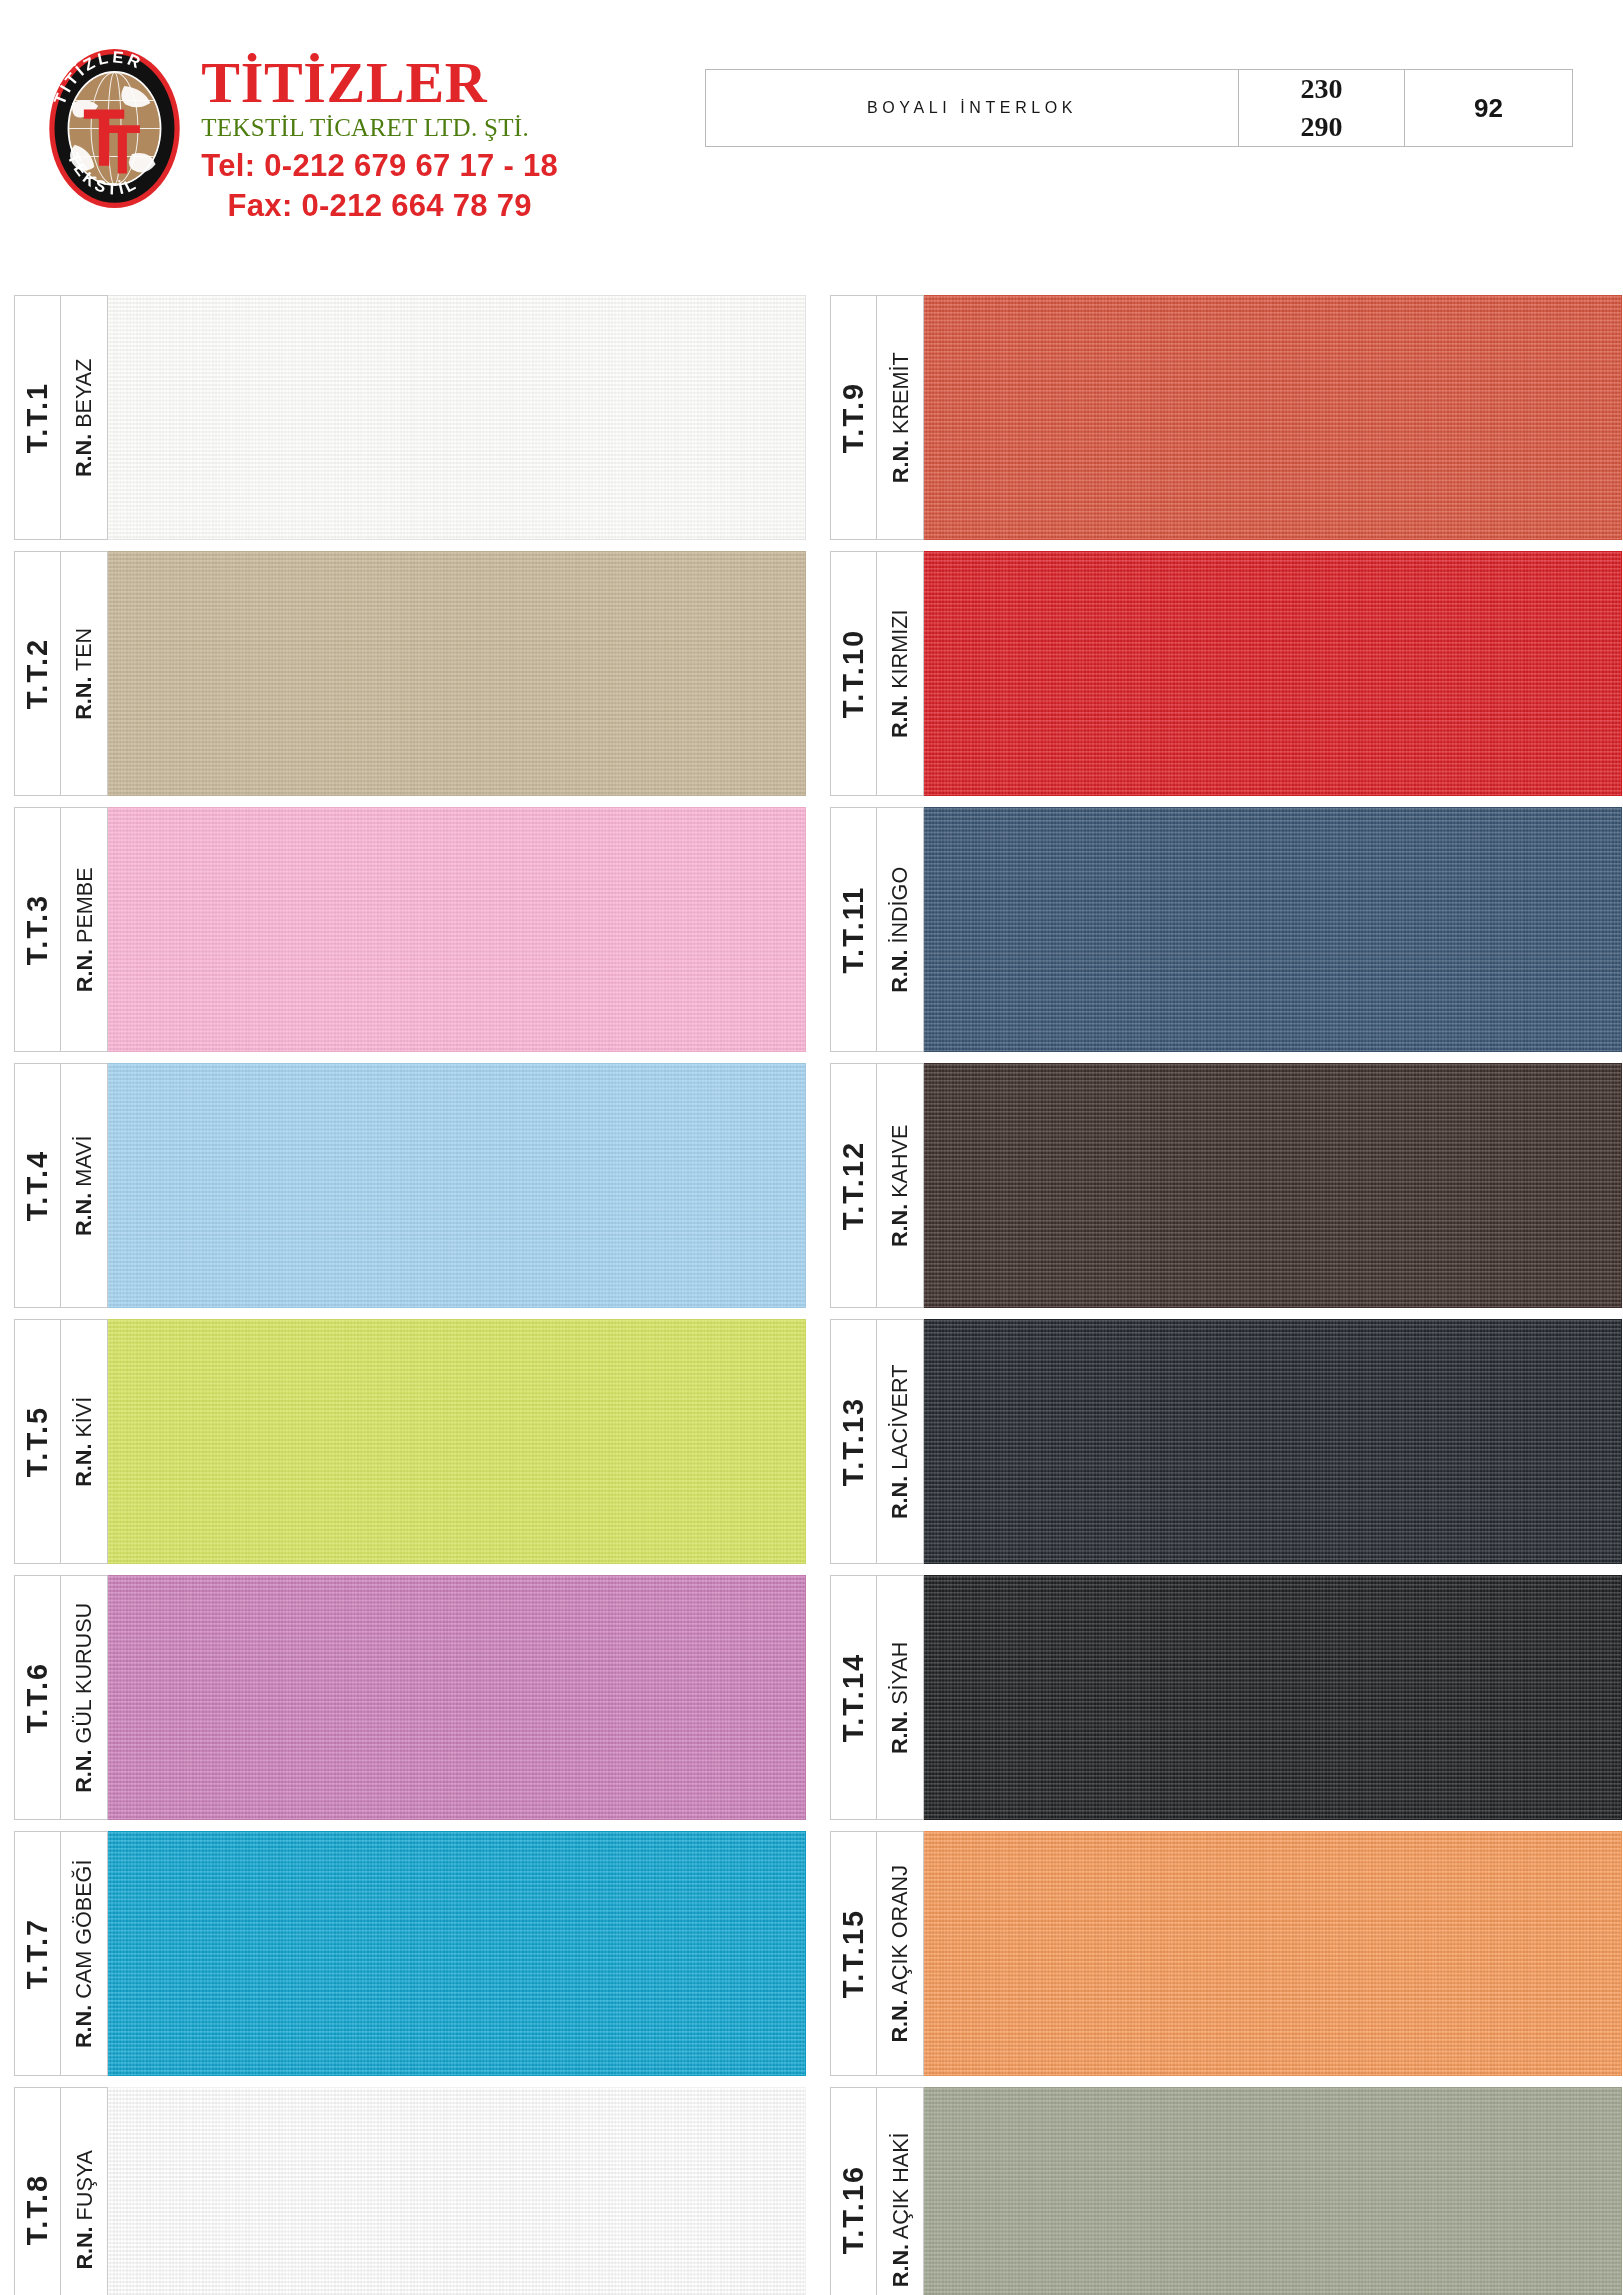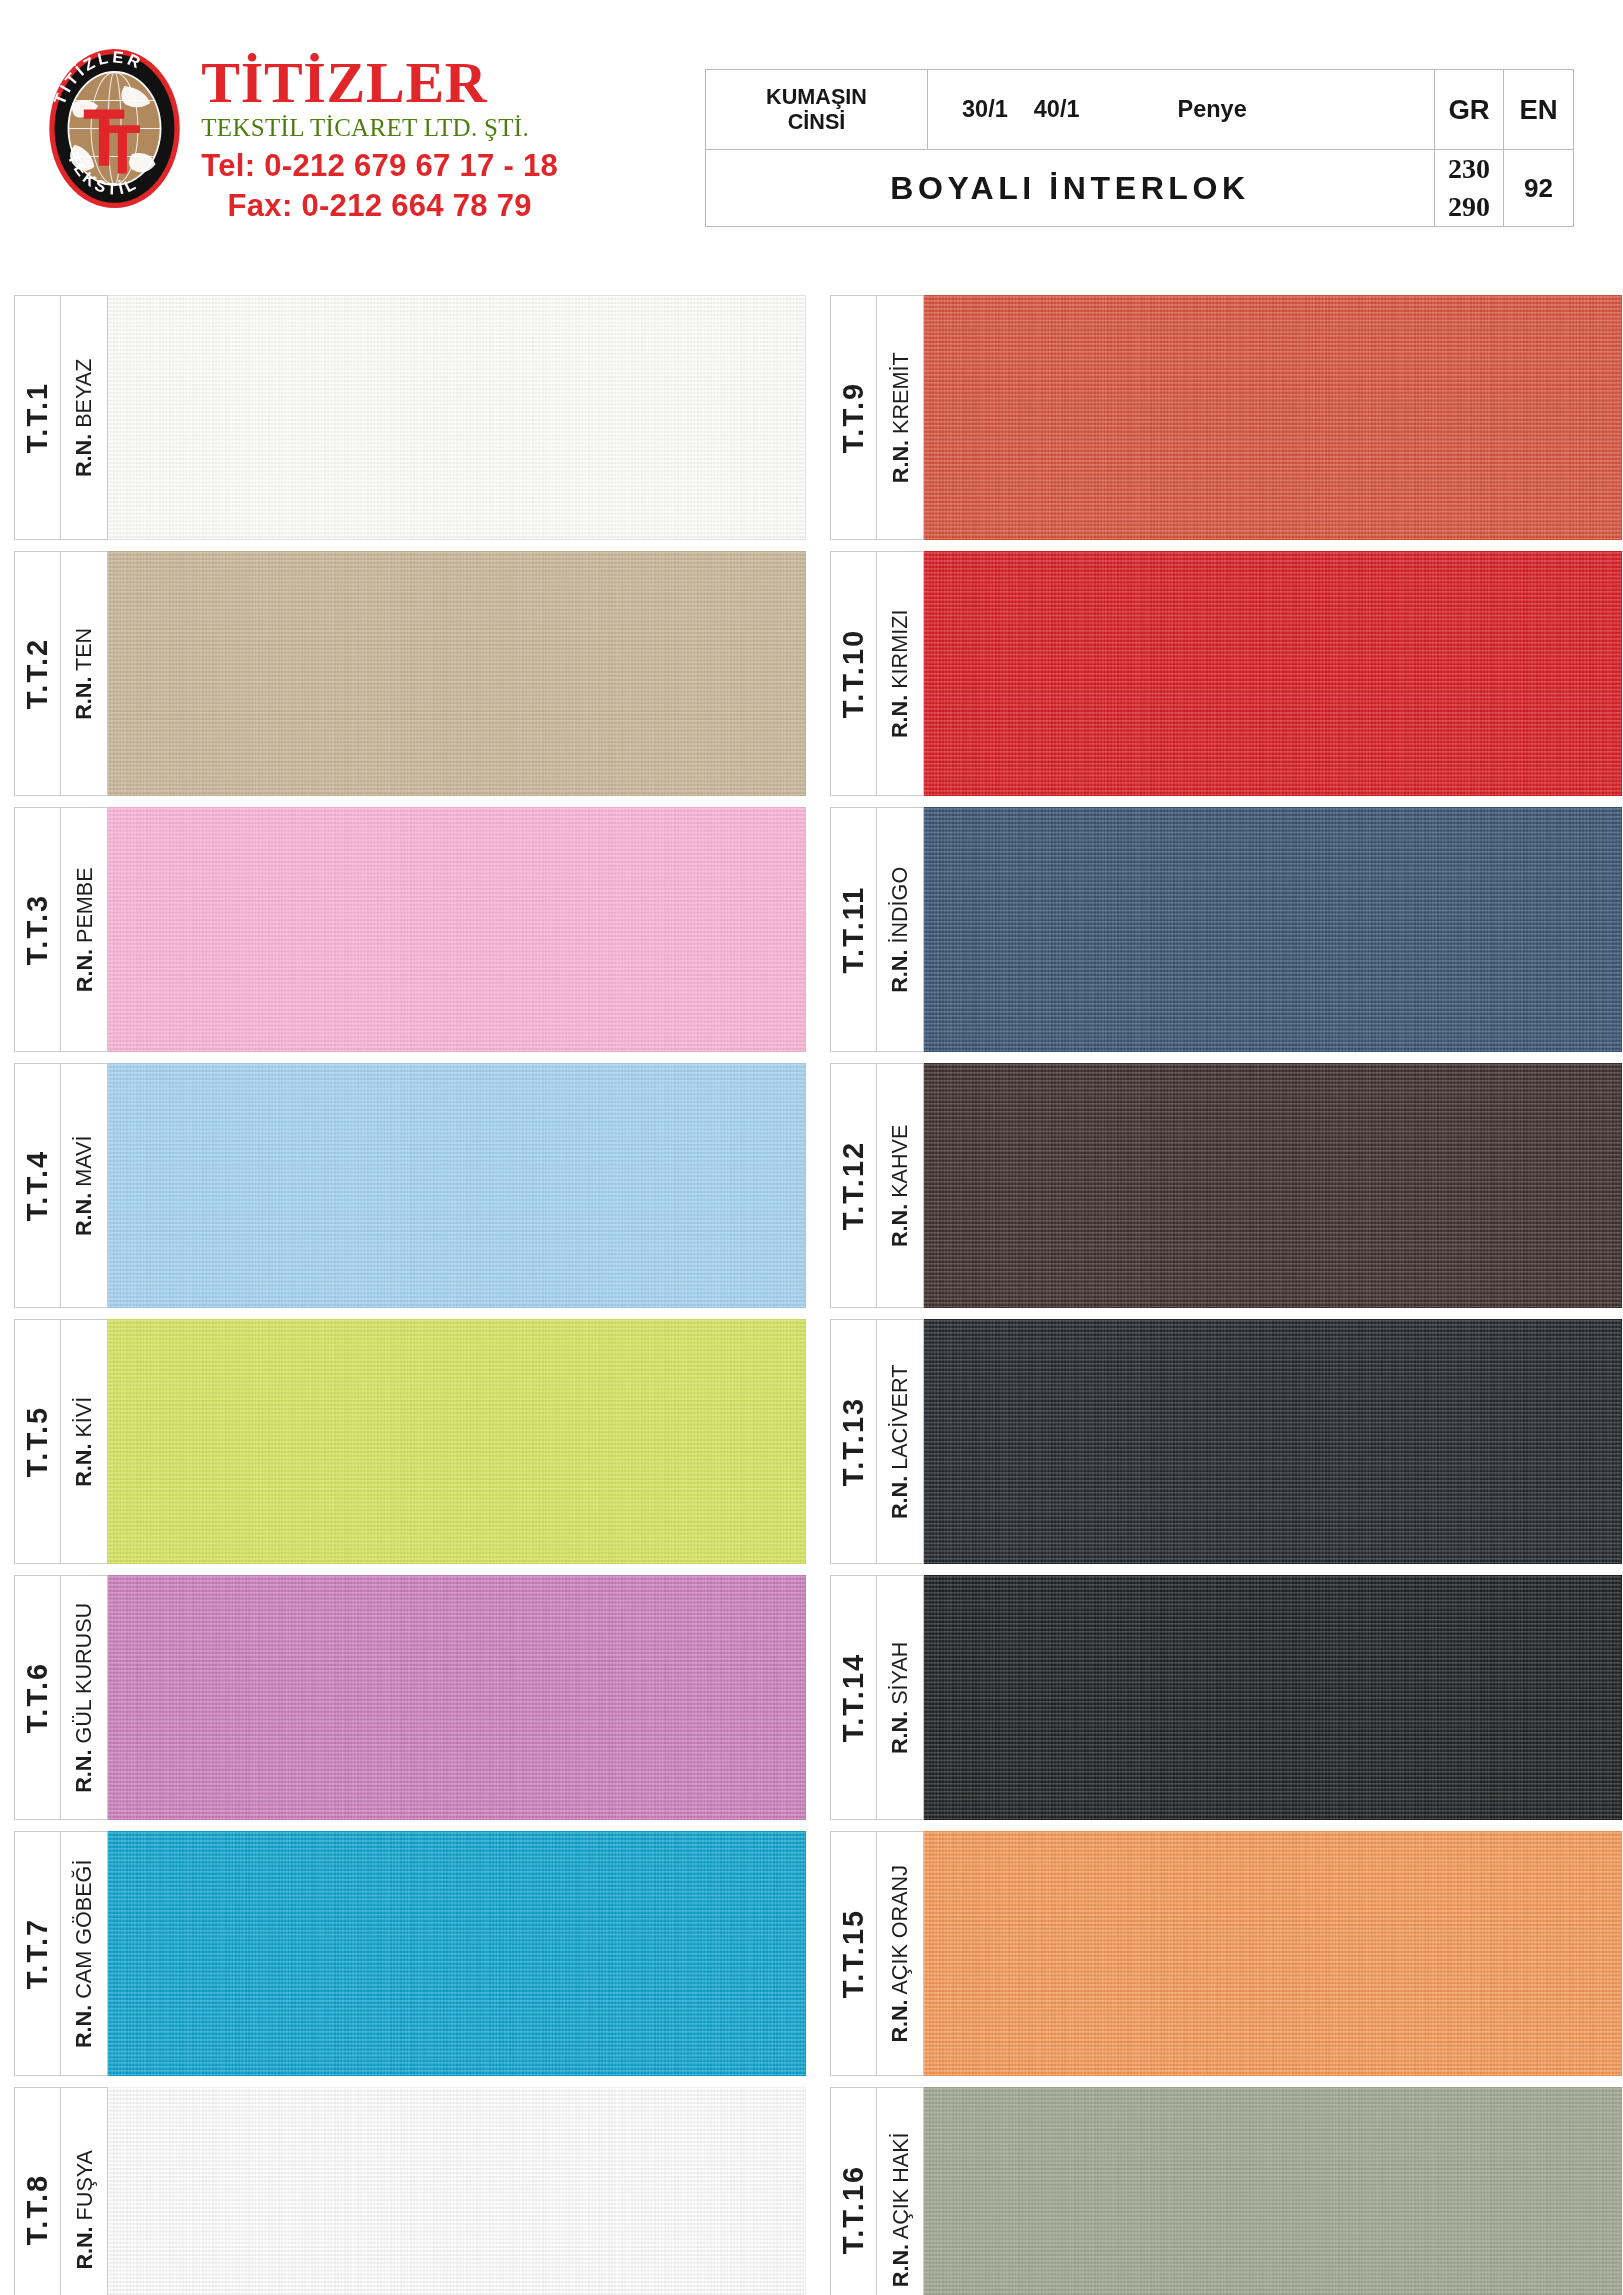--- a/index.html
+++ b/index.html
@@ -194,21 +194,6 @@
 
     <table class="spec">
       <tbody>
-          <tr class="r1">
-        <td class="c-kind">
-          <div>KUMAŞIN</div>
-          <div>CİNSİ</div>
-        </td>
-        <td class="c-mid">
-          <div class="mid-row">
-            <span class="yarn-a">30/1</span>
-            <span class="yarn-b">40/1</span>
-            <span class="yarn-t">Penye</span>
-          </div>
-        </td>
-        <td class="c-gr">GR</td>
-        <td class="c-en">EN</td>
-      </tr>
       <tr class="r2">
         <td class="c-kind" colspan="2">
           <div class="fabric-name">BOYALI  İNTERLOK</div>

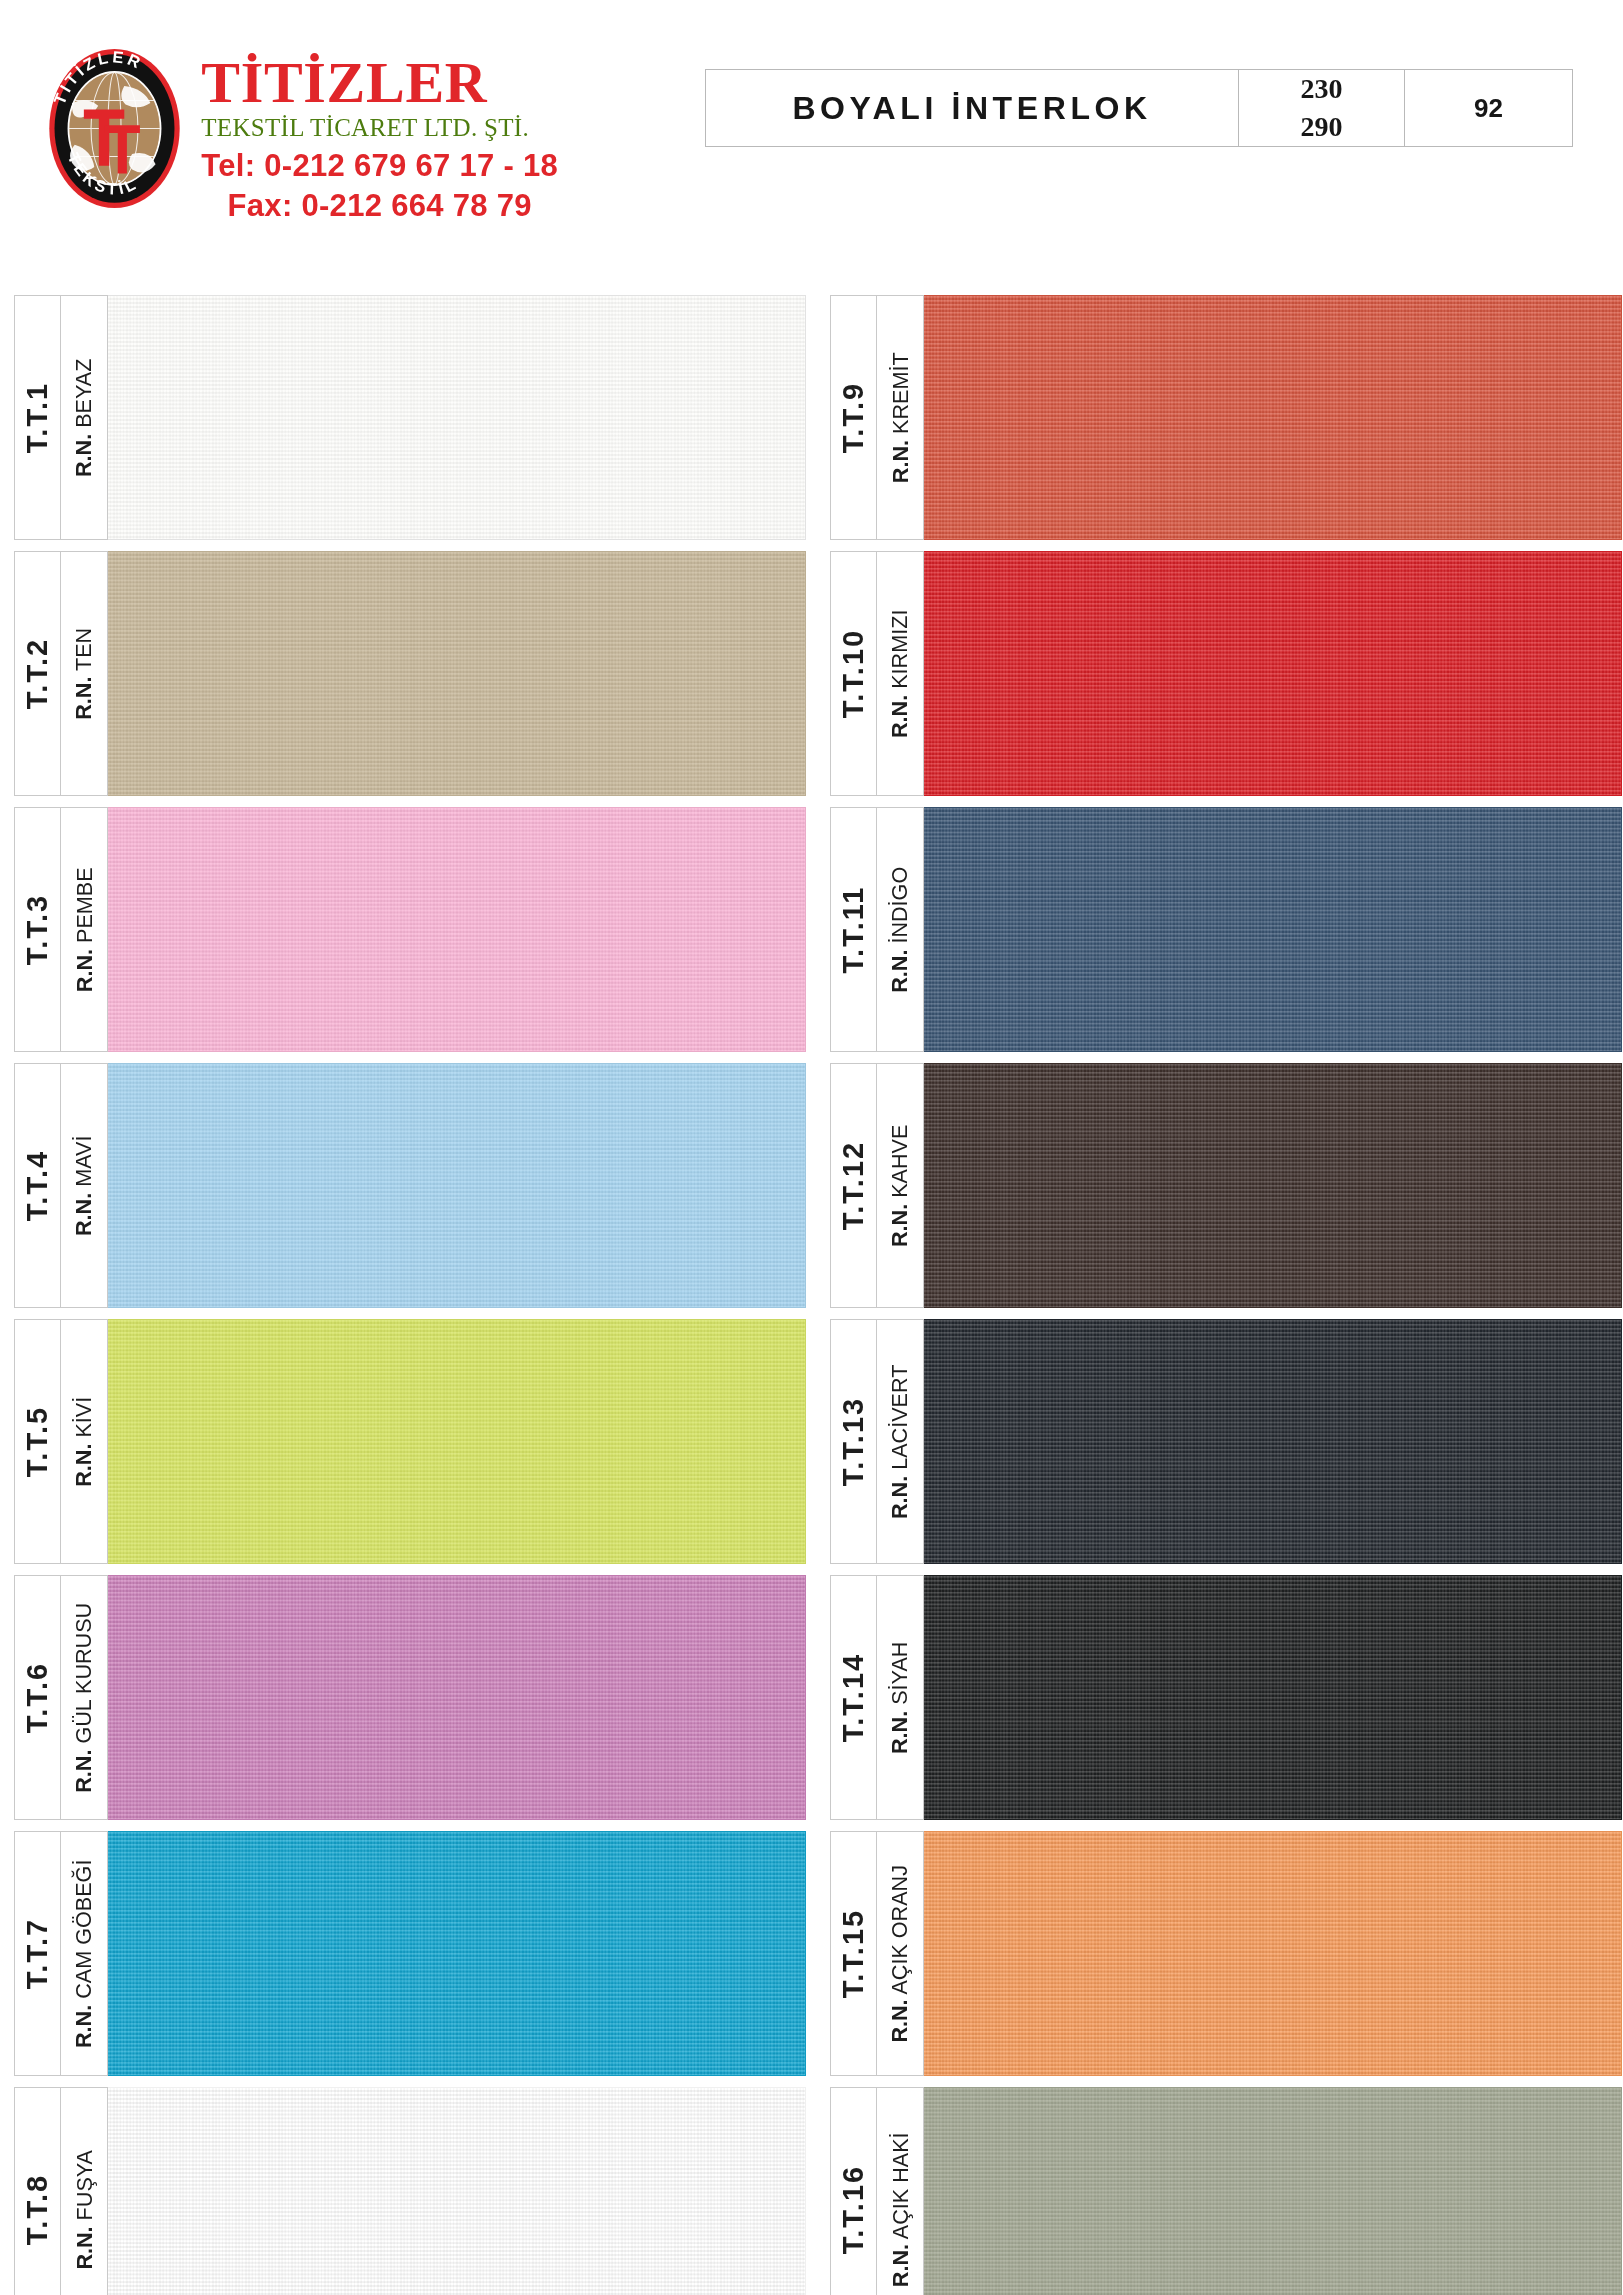--- a/index.html
+++ b/index.html
@@ -70,7 +70,7 @@
   .yarn-a { margin-right: 26px; }
   .yarn-b { margin-right: 98px; }
 
-  .fabric-name { font-size: 32px; font-weight: 700; letter-spacing: 4.6px; }
+  .fabric-name { font-size: 16px; font-weight: 400; letter-spacing: 4.6px; }
   .gr-stack { font-size: 28px; font-weight: 700; line-height: 1.35; font-family: Liberation Serif, serif; }
   .en-val   { font-size: 26px; font-weight: 700; }
 

